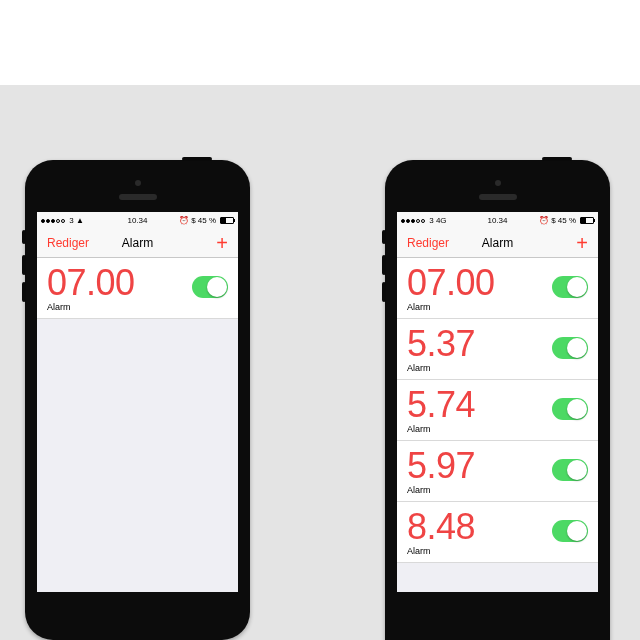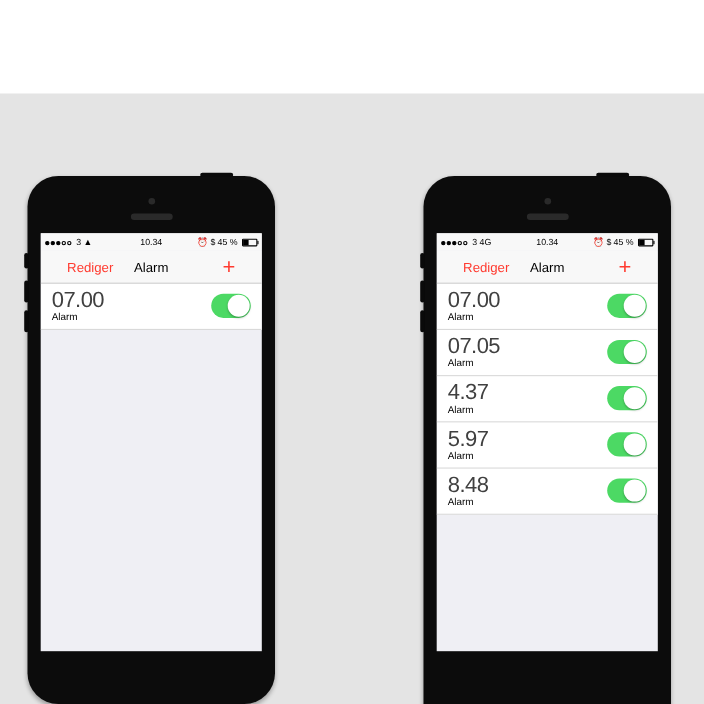--- a/index.html
+++ b/index.html
@@ -82,7 +82,7 @@
       display: flex;
       align-items: center;
       justify-content: space-between;
-      padding: 0 24px;
+      padding: 0 10px;
       font-size: 12px;
     }
     .navbar .edit { color: #ff3b30; }

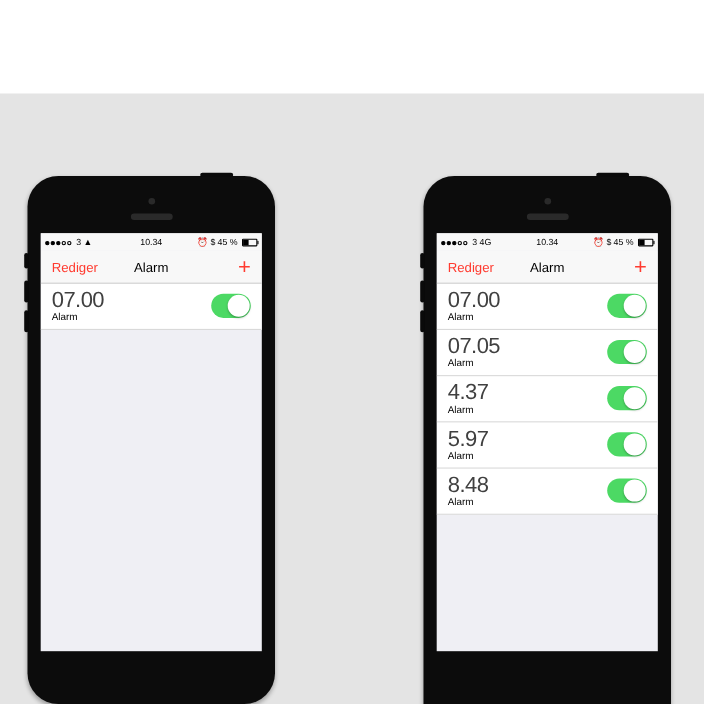--- a/index.html
+++ b/index.html
@@ -96,7 +96,7 @@
       align-items: center;
       justify-content: space-between;
     }
-    .row .time { font-size: 20px; font-weight: 200; color: #404040; letter-spacing: -.5px; }
+    .row .time { font-size: 36px; font-weight: 200; color: #ef4444; letter-spacing: -.5px; }
     .row .lbl  { font-size: 9px; color: #000; margin-top: -2px; }
     .toggle {
       width: 36px; height: 22px; border-radius: 11px;

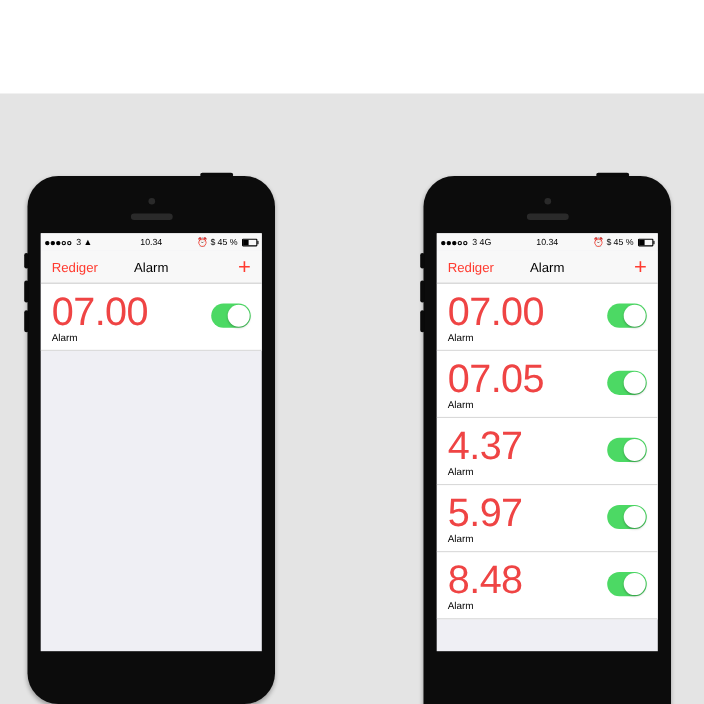--- a/index.html
+++ b/index.html
@@ -209,7 +209,7 @@
         </div>
         <div class="row">
           <div>
-            <div class="time">07.05</div>
+            <div class="time">5.37</div>
             <div class="lbl">Alarm</div>
           </div>
           <div class="toggle">

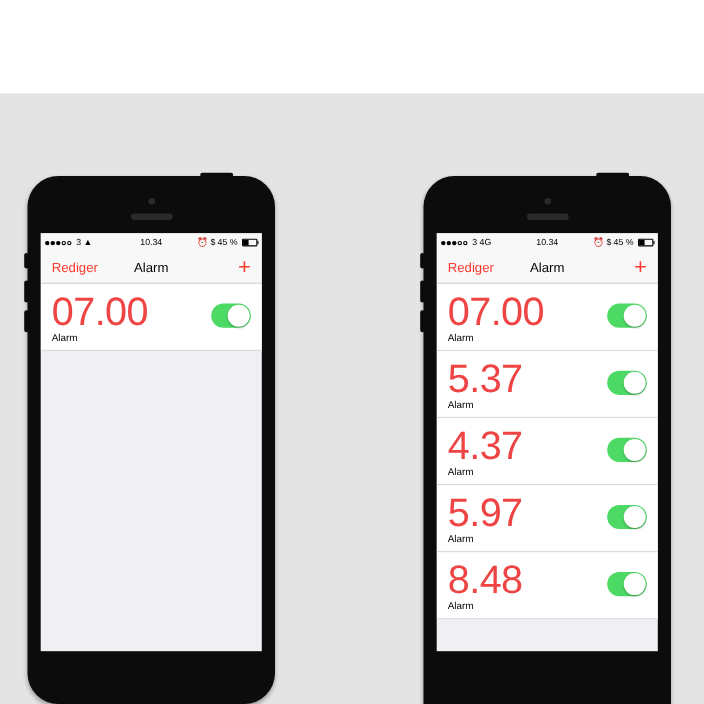--- a/index.html
+++ b/index.html
@@ -218,7 +218,7 @@
         </div>
         <div class="row">
           <div>
-            <div class="time">4.37</div>
+            <div class="time">5.74</div>
             <div class="lbl">Alarm</div>
           </div>
           <div class="toggle">

